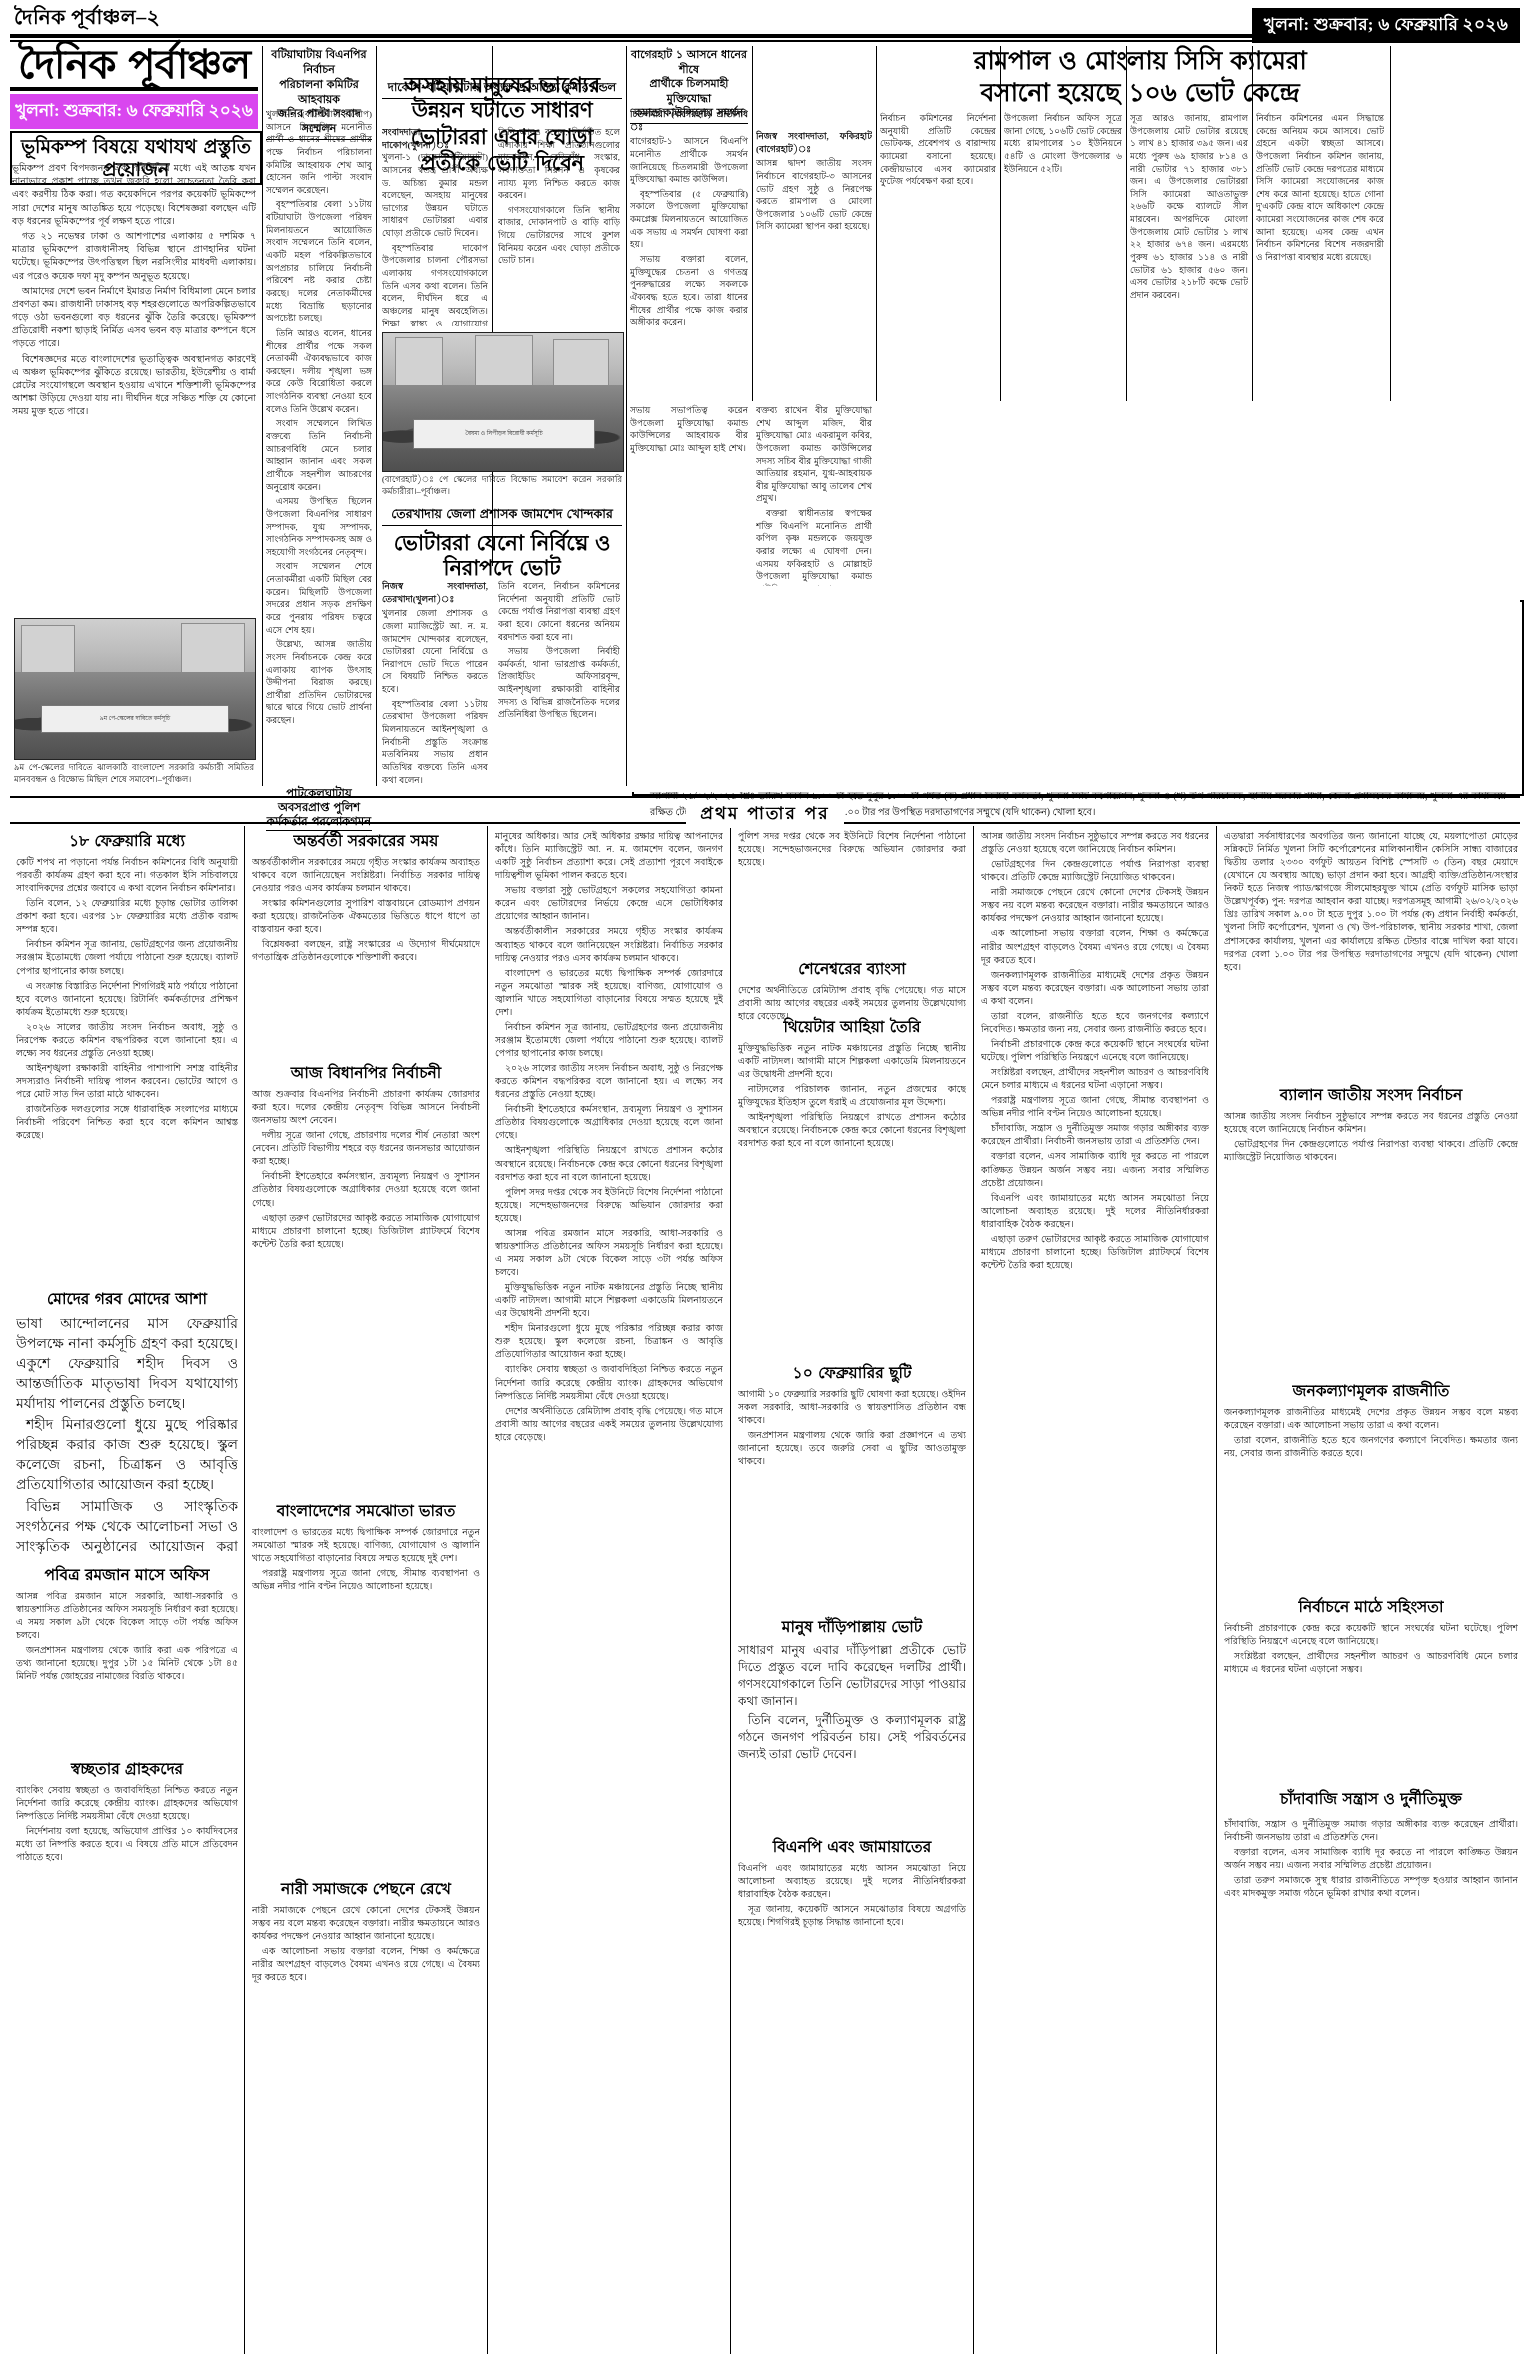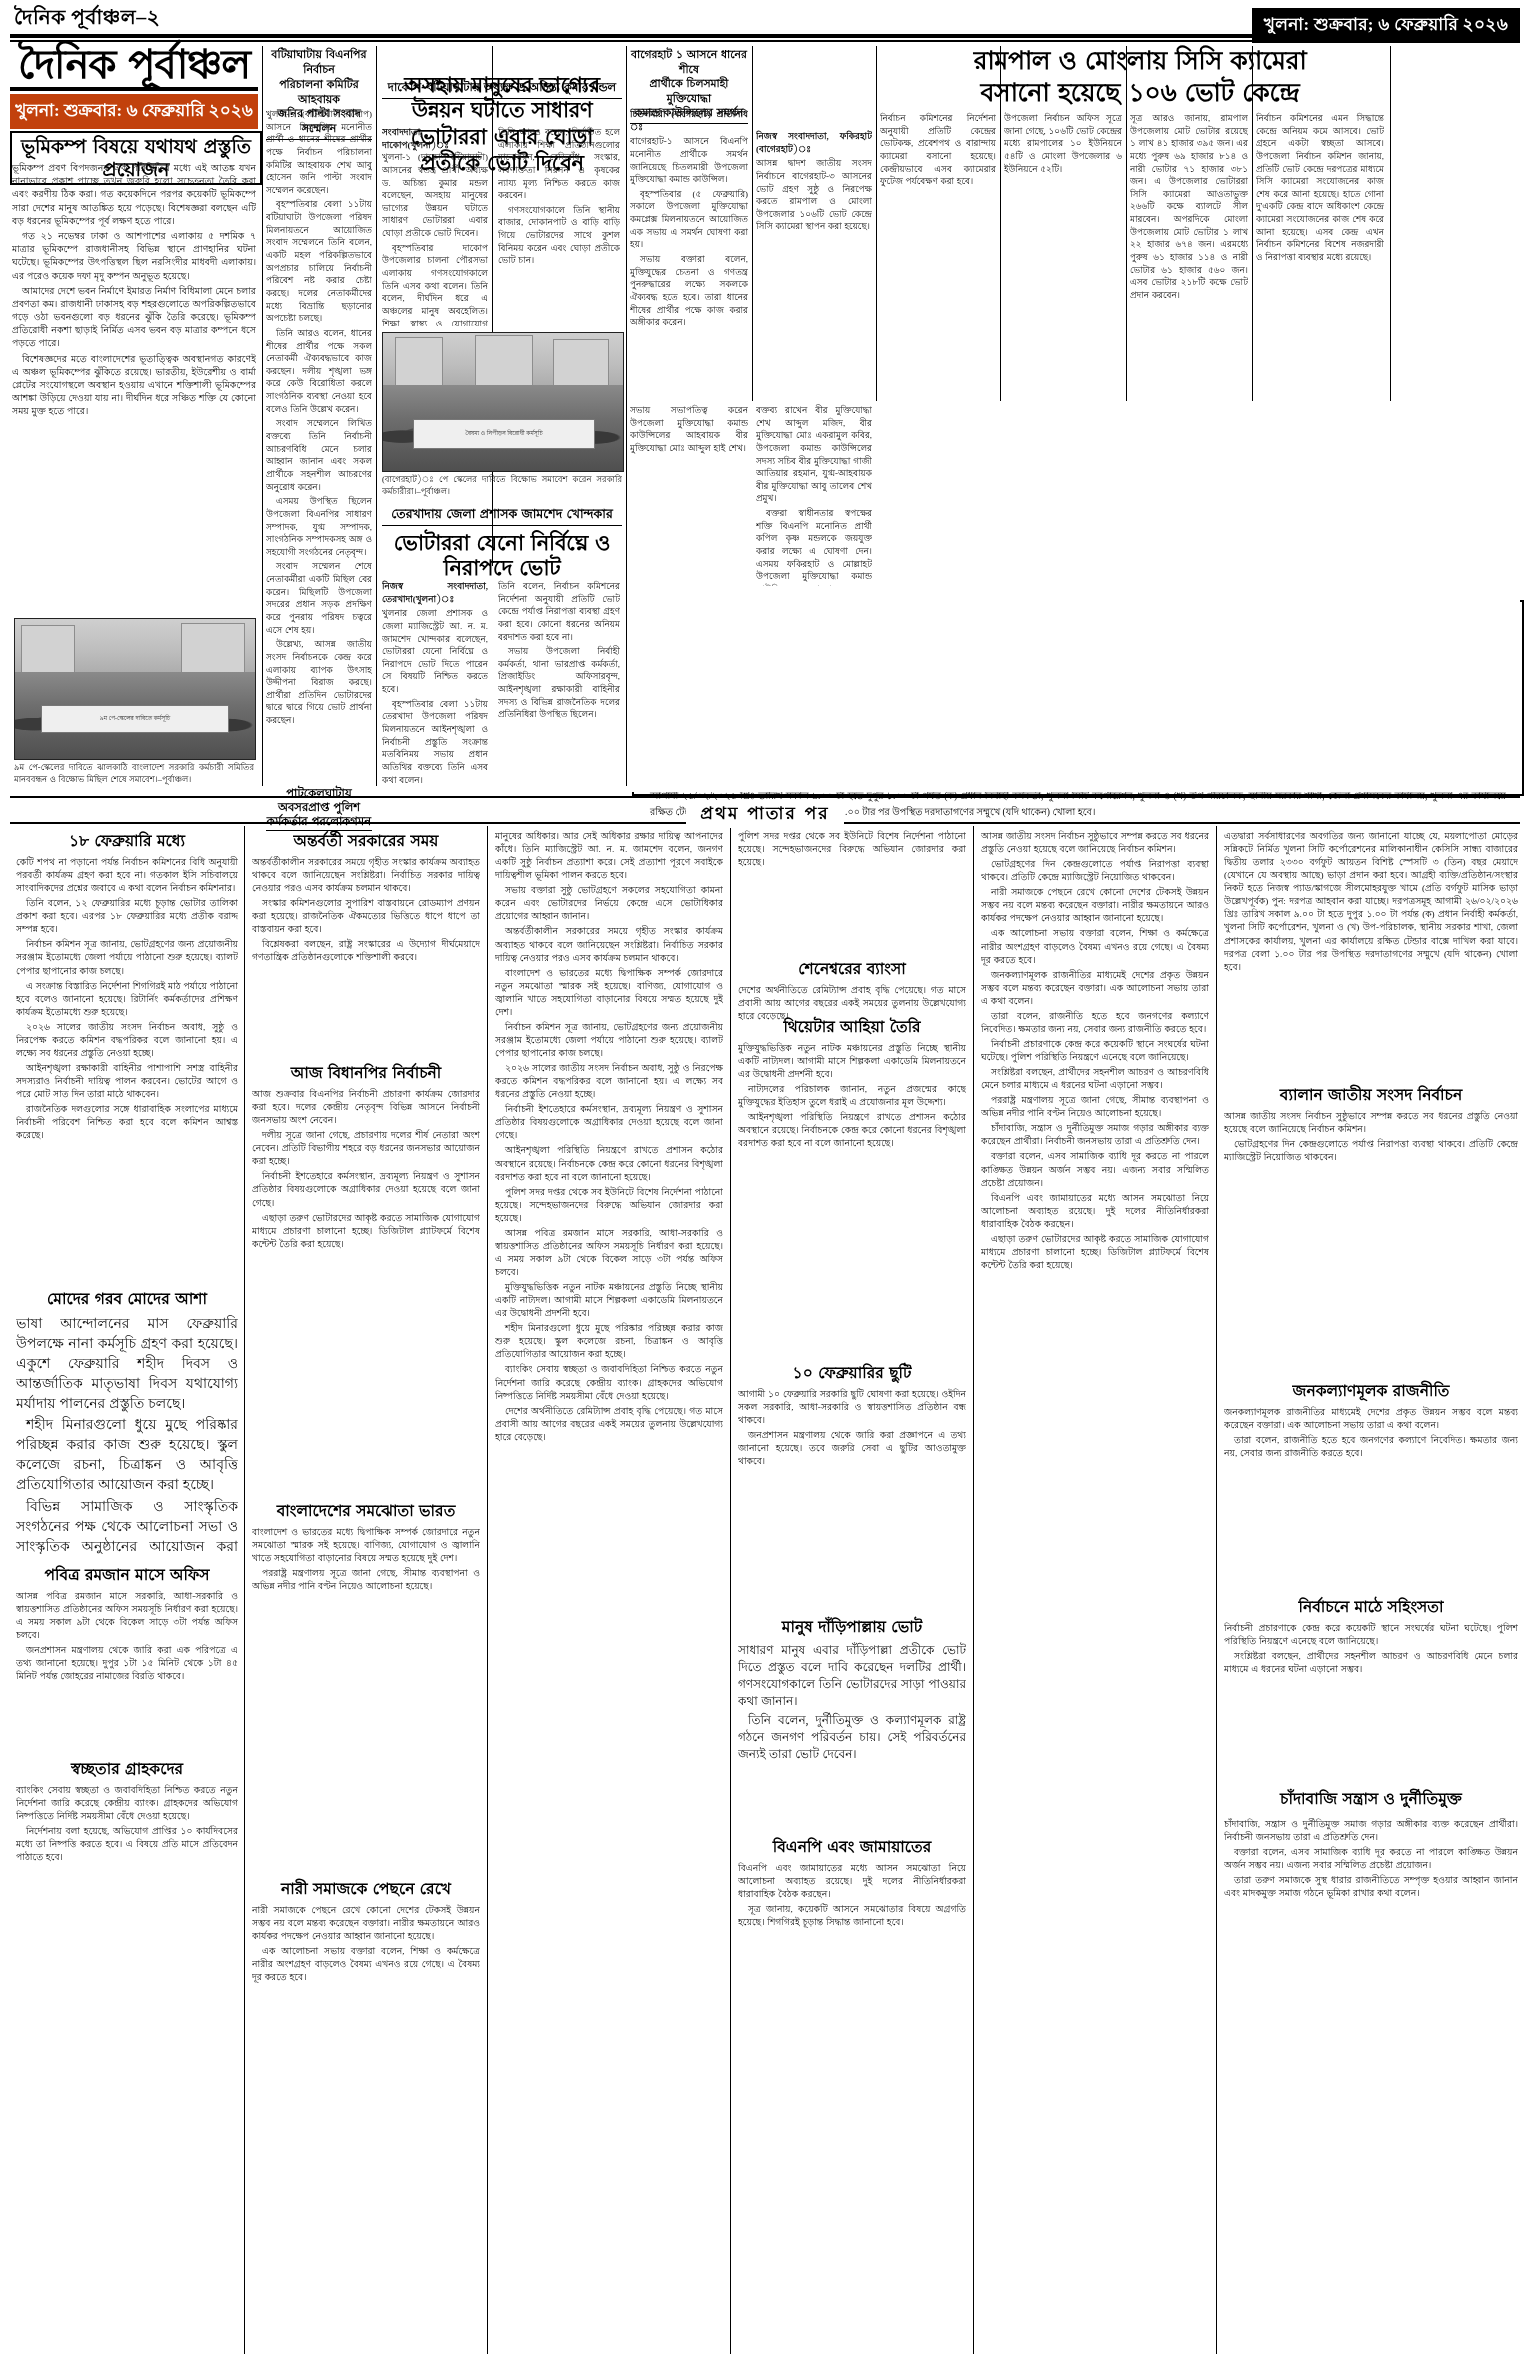--- a/index.html
+++ b/index.html
@@ -38,7 +38,7 @@
   }
   .mh-rule2{height:4px;background:#000;margin-top:1px;}
   .mh-date{
-    background:#c2410c;color:#fff;text-align:center;
+    background:#d946ef;color:#fff;text-align:center;
     font-size:17px;font-weight:700;padding:3px 0 4px 0;margin-top:3px;
   }
 

